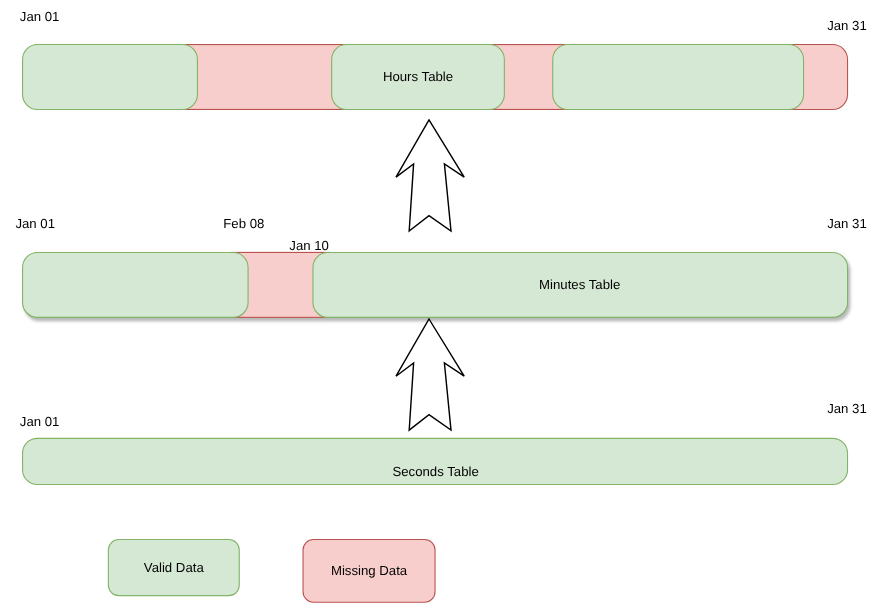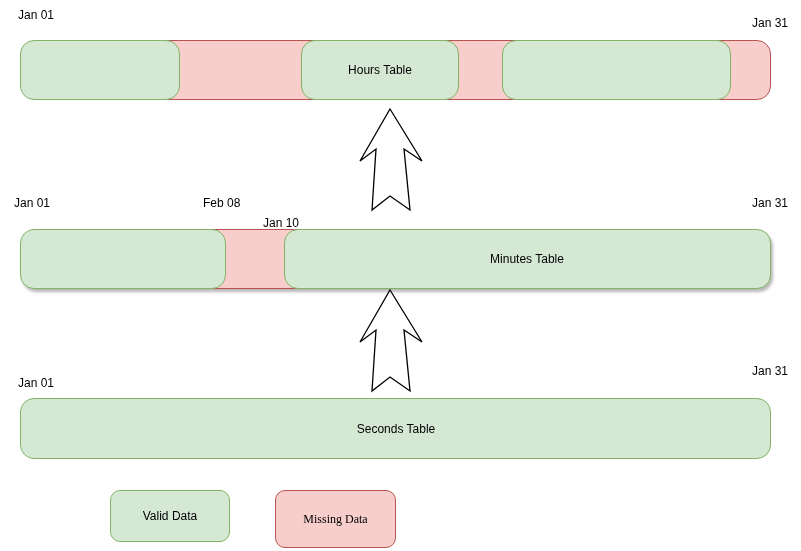--- a/index.html
+++ b/index.html
@@ -56,7 +56,7 @@
       <div class="date-label" style="left: 203px; top: 196px;">Feb 08</div>
       <div class="date-label" style="left: 263px; top: 196px; margin-top: 20px;">Jan 10</div>
       <div class="date-label" style="right: 13px; top: 196px;">Jan 31</div>
-      <div class="bar" style="left: 20px; top: 398px; width: 751px; height: 61px;">
+      <div class="bar" style="left: 20px; top: 398px; width: 751px; height: 43px;">
         <div class="seg valid" style="left: 0px; width: 751px;"></div>
         <div class="bar-title" style="left: 376px; top: 30.5px;">Seconds Table</div>
       </div>

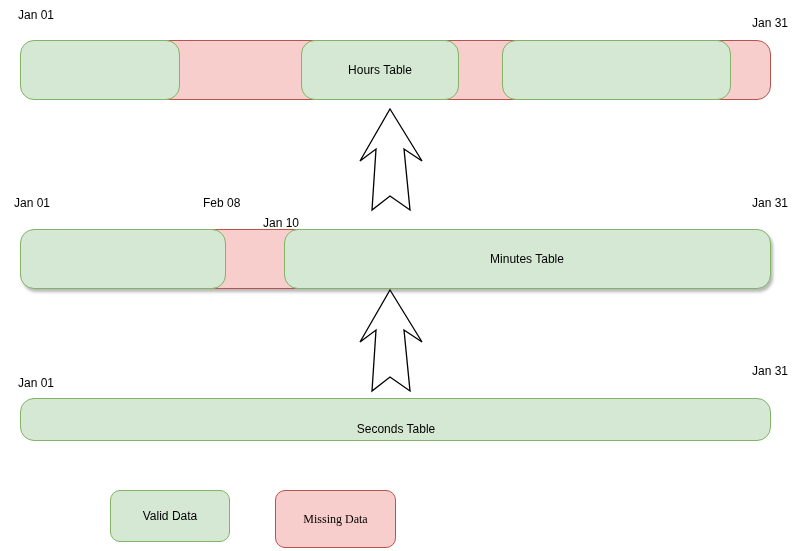--- a/index.html
+++ b/index.html
@@ -71,7 +71,7 @@
         <polygon points="32,1 64,53 46,41 52,102 32,88 14,102 18,41 2,53" fill="#ffffff" stroke="#000000" stroke-width="1.3" stroke-linejoin="miter"></polygon>
       </svg>
     </div>
-  <div class="legend-box valid" style="left:110px; top:490px; width:120px; height:52px;">Valid Data</div>
+  <div class="legend-box valid" style="left:98px; top:490px; width:120px; height:52px;">Valid Data</div>
   <div class="legend-box missing" style="left:275px; top:490px; width:121px; height:58px;">Missing Data</div>
 </div>
 

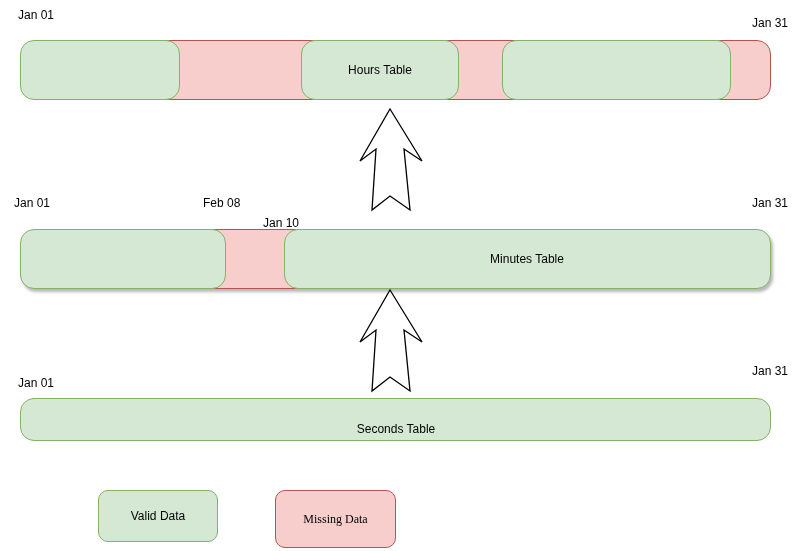--- a/index.html
+++ b/index.html
@@ -28,7 +28,7 @@
     font-size:12px;
   }
   .legend-box.valid   { background:var(--valid-fill); border-color:var(--valid-border); }
-  .legend-box.missing { background:var(--missing-fill); border-color:var(--missing-border);font-family:Liberation Serif, serif; }
+  .legend-box.missing { background:var(--missing-fill); border-color:var(--missing-border); }
 </style>
 </head>
 <body>

